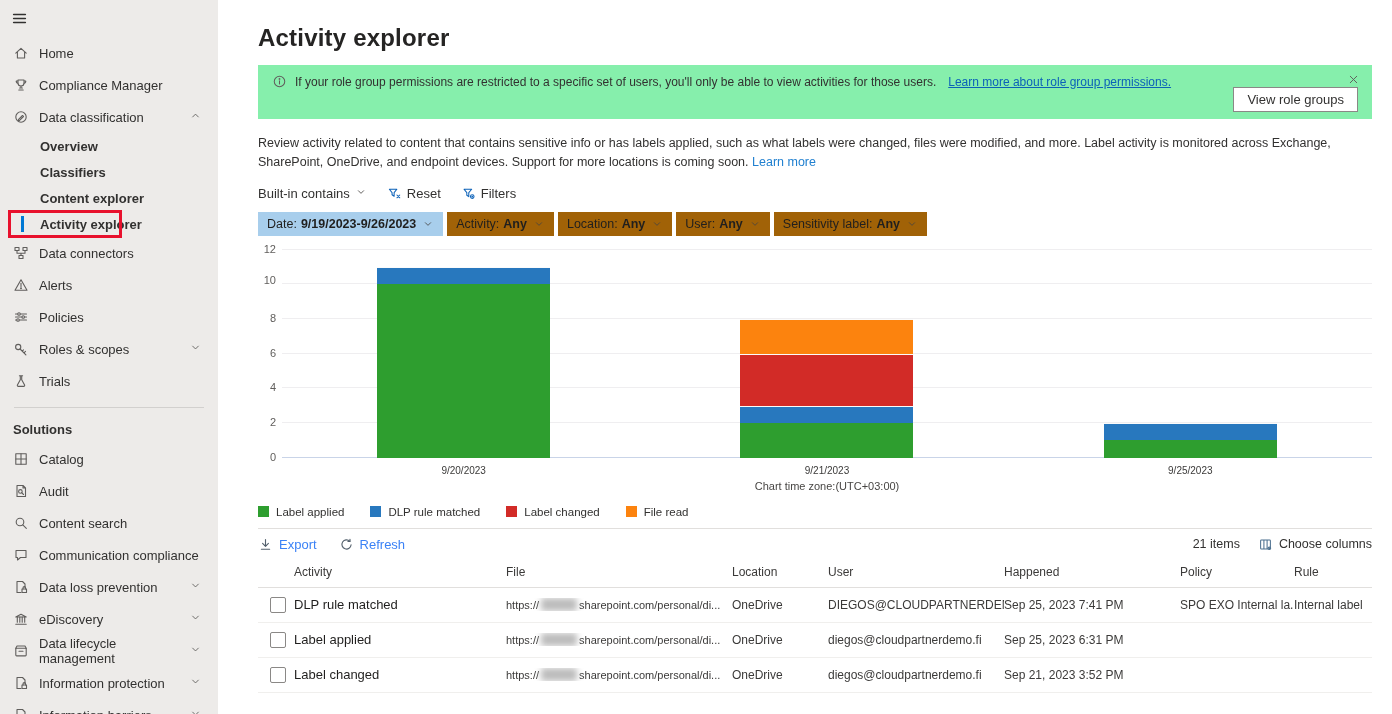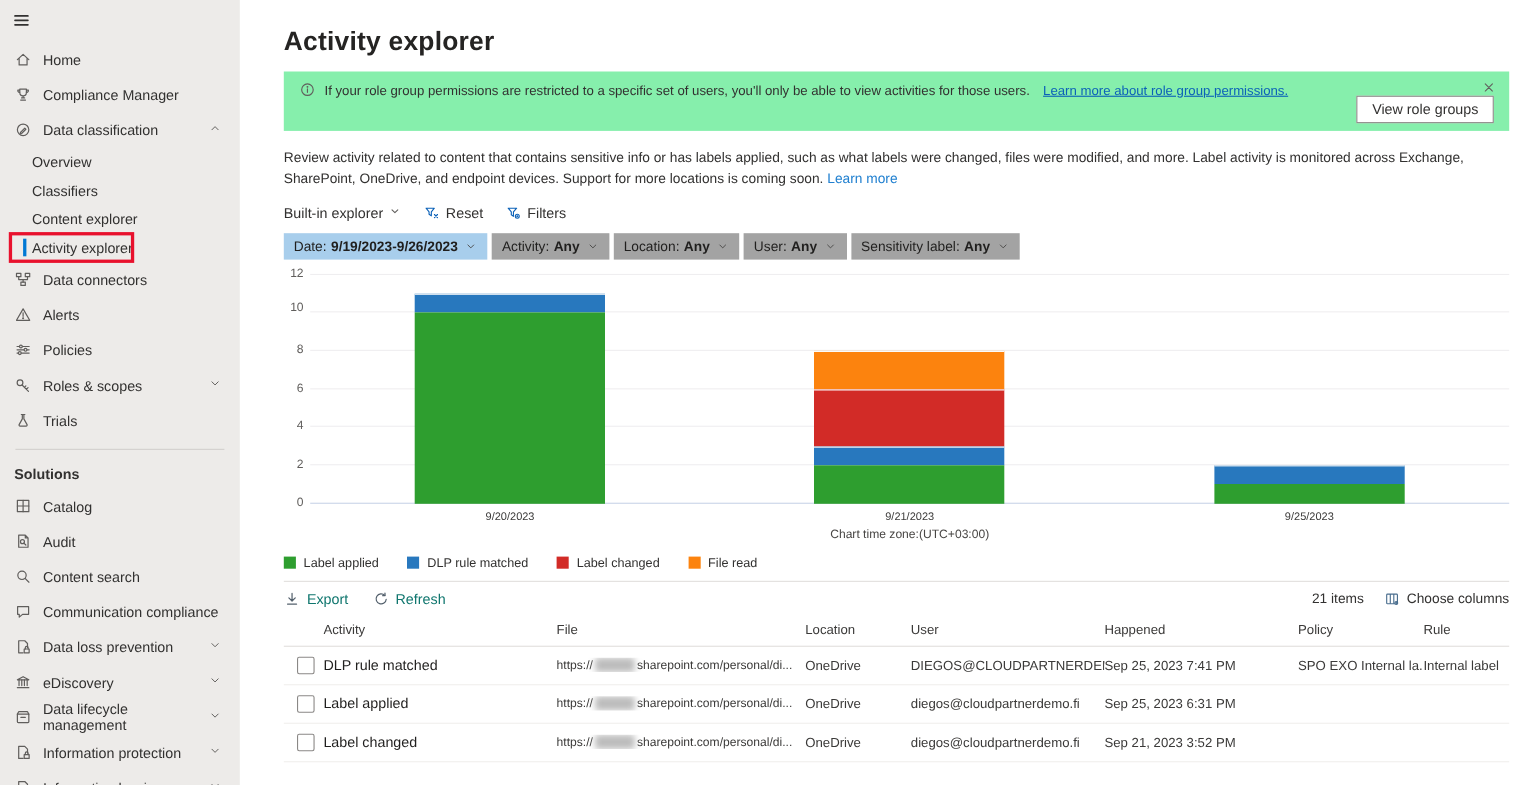--- a/index.html
+++ b/index.html
@@ -14,7 +14,7 @@
   .nav-item{display:flex;align-items:center;height:32px;padding-left:13px;font-size:13px;
     color:#323130;cursor:pointer;position:relative;}
   .nav-item .nicon{width:16px;height:16px;margin-right:10px;color:#605e5c;display:flex;align-items:center;}
-  .nav-item.sub{height:26px;padding-left:29px;}
+  .nav-item.sub{height:26px;padding-left:40px;font-weight:bold;}
   .nav-item .chev{margin-left:auto;margin-right:16px;color:#605e5c;}
   .nav-divider{height:1px;background:#d2d0ce;margin:10px 14px 0 14px;}
   .nav-section{font-size:13px;font-weight:700;color:#323130;padding:14px 0 6px 13px;}

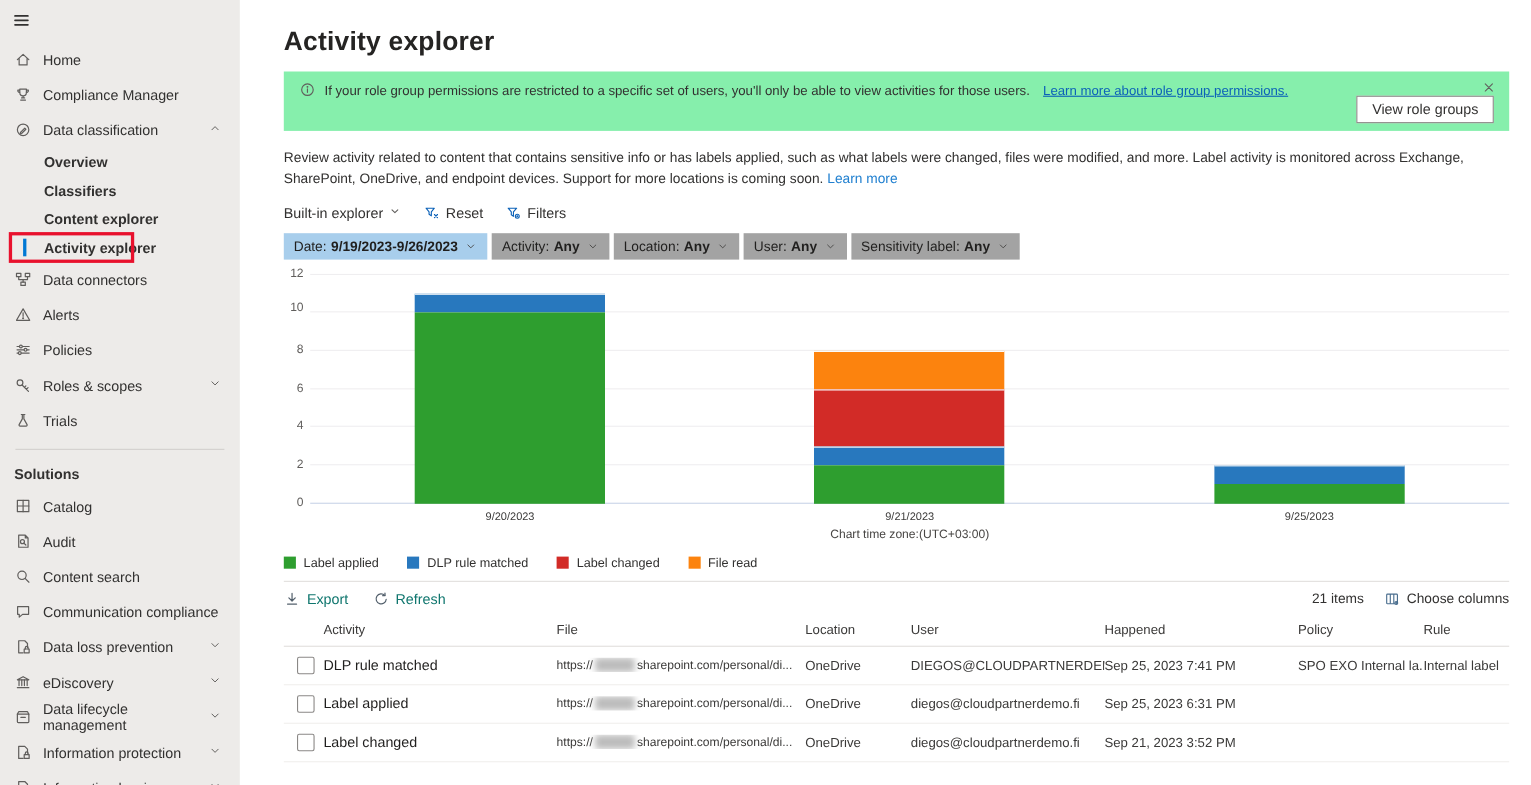--- a/index.html
+++ b/index.html
@@ -326,7 +326,7 @@
 
     <div class="command-bar">
       <div class="cmd">
-        <span>Built-in explorer</span>
+        <span>Built-in contains</span>
         <span class="dchev">
           <svg viewBox="0 0 16 16" width="12" height="12" fill="none" stroke="currentColor" stroke-width="1.3" stroke-linecap="round" stroke-linejoin="round">
               <path d="M4.5 6.3 8 9.8l3.5-3.5"></path>

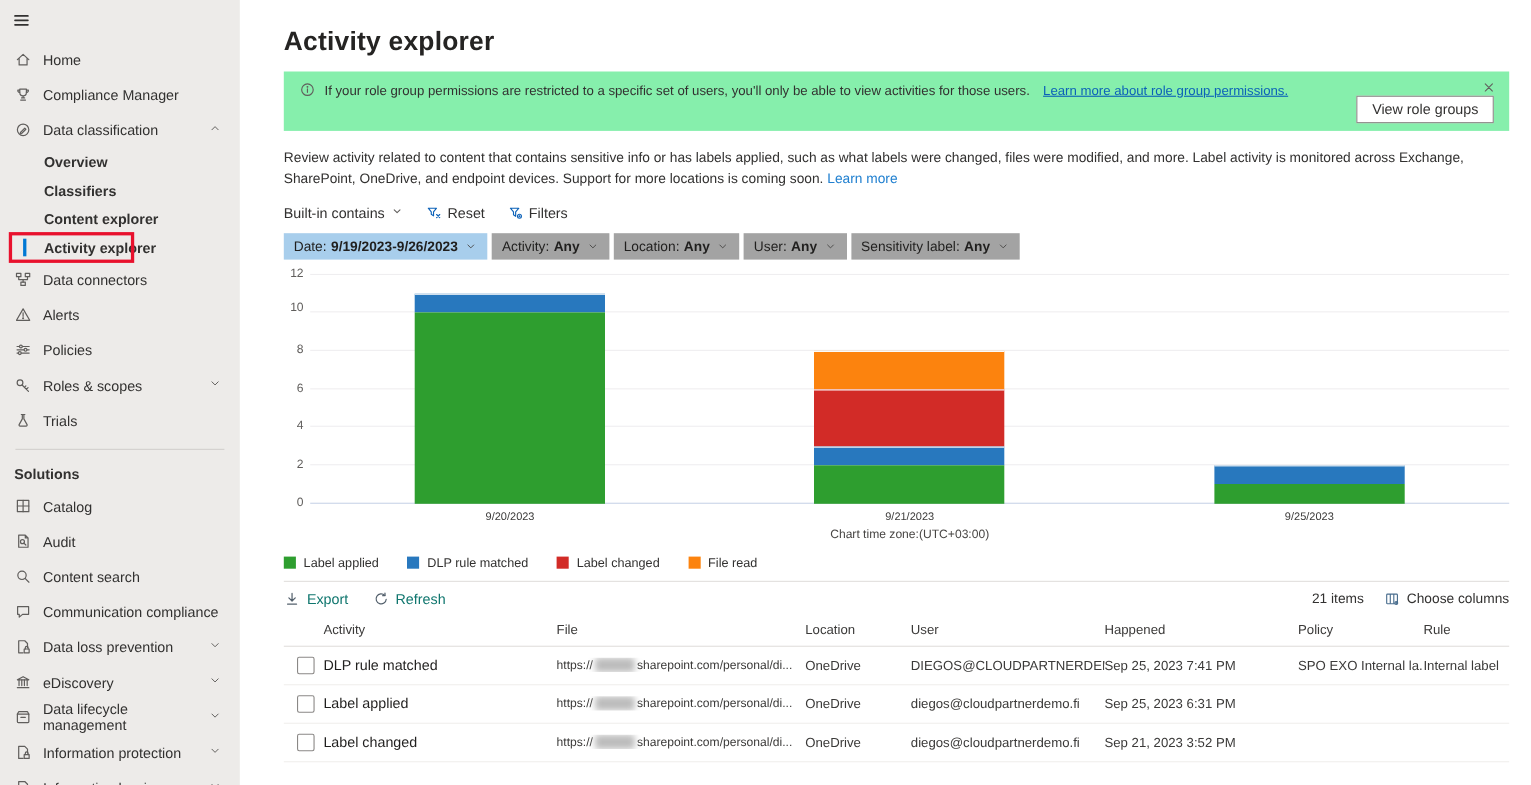--- a/index.html
+++ b/index.html
@@ -43,7 +43,7 @@
   .cmd .dchev{color:#605e5c;}
 
   .pills{display:flex;gap:4px;margin-top:11px;}
-  .pill{display:flex;align-items:center;gap:4px;background:#a3a3a3;padding:5px 9px;font-size:12.5px;
+  .pill{display:flex;align-items:center;gap:4px;background:#a16207;padding:5px 9px;font-size:12.5px;
     color:#201f1e;cursor:pointer;white-space:nowrap;}
   .pill b{font-weight:700;}
   .pill .pchev{color:#454443;margin-left:2px;display:flex;}

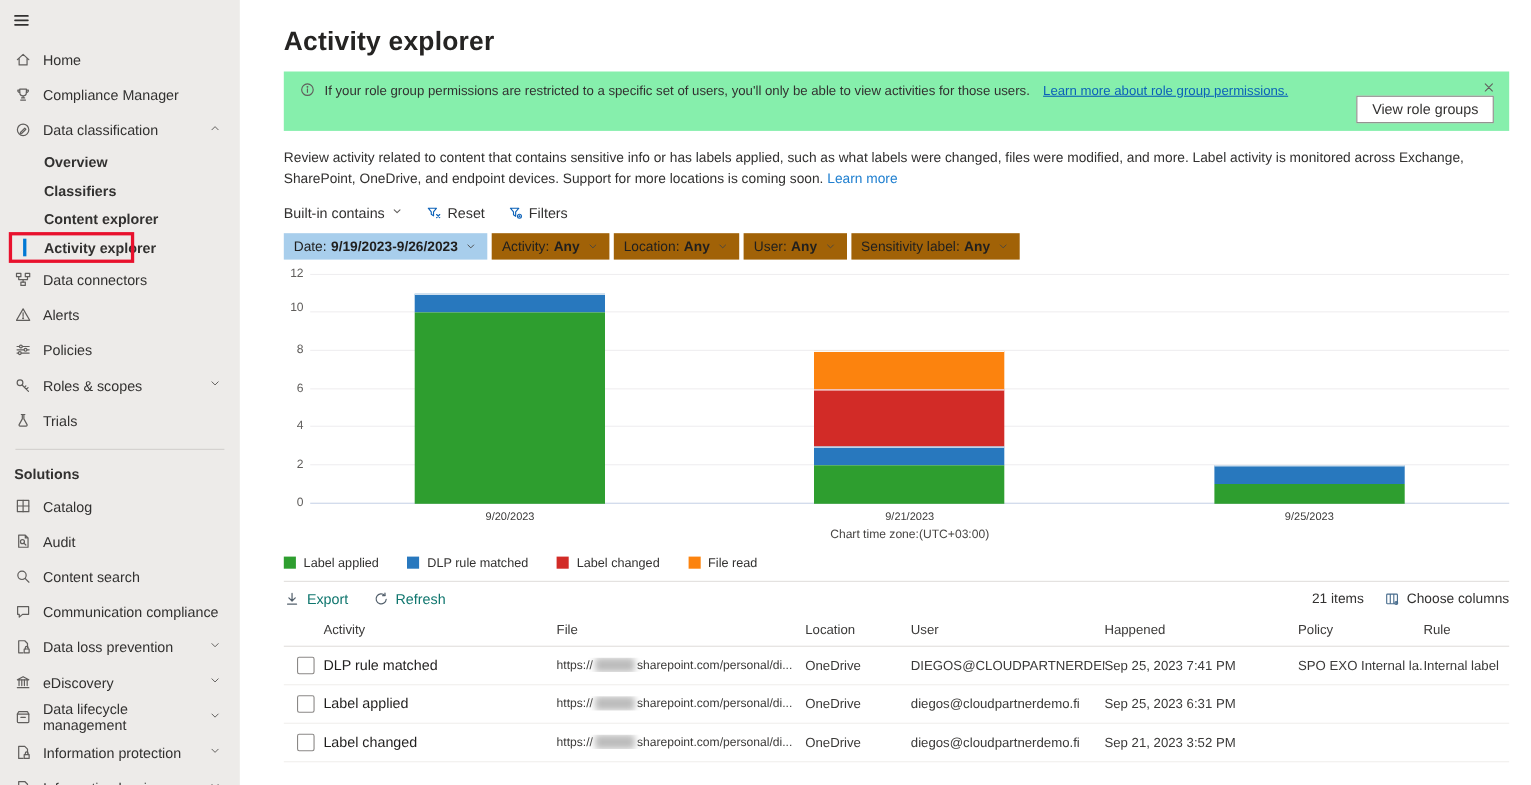--- a/index.html
+++ b/index.html
@@ -72,7 +72,7 @@
   .toolbar{display:flex;align-items:center;justify-content:space-between;margin-top:8px;font-size:13px;}
   .toolbar-left{display:flex;gap:22px;align-items:center;}
   .toolbar-right{display:flex;gap:8px;align-items:center;font-size:12.5px;color:#323130;}
-  .tbtn{display:flex;align-items:flex-start;gap:6px;color:#0f766e;cursor:pointer;}
+  .tbtn{display:flex;align-items:flex-start;gap:6px;color:#3b82f6;cursor:pointer;}
   .tbtn .ticon{display:flex;color:#54616d;}
   .choose-cols{display:flex;align-items:center;gap:6px;cursor:pointer;margin-left:10px;}
   .choose-cols .ticon{display:flex;color:#4a6e8e;}

